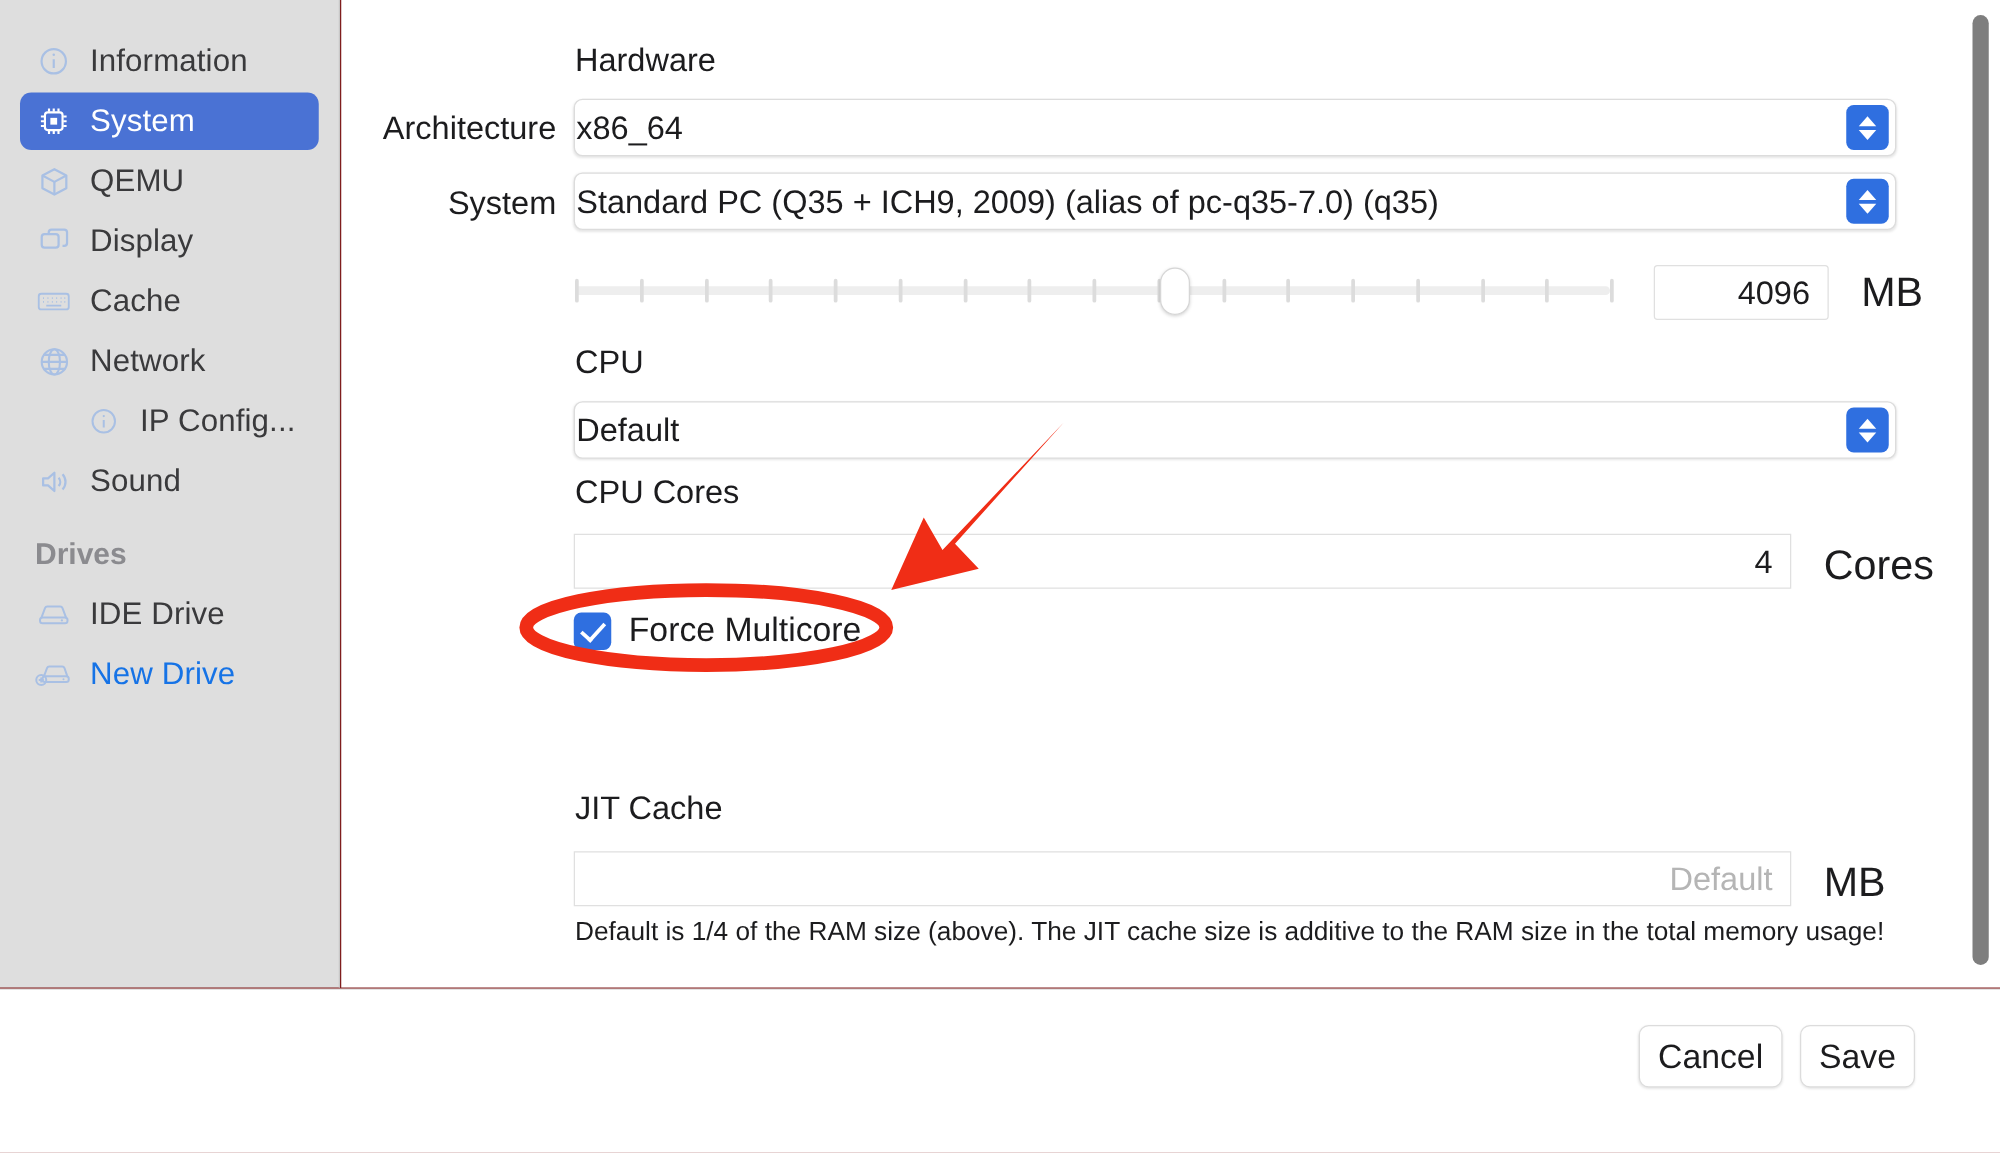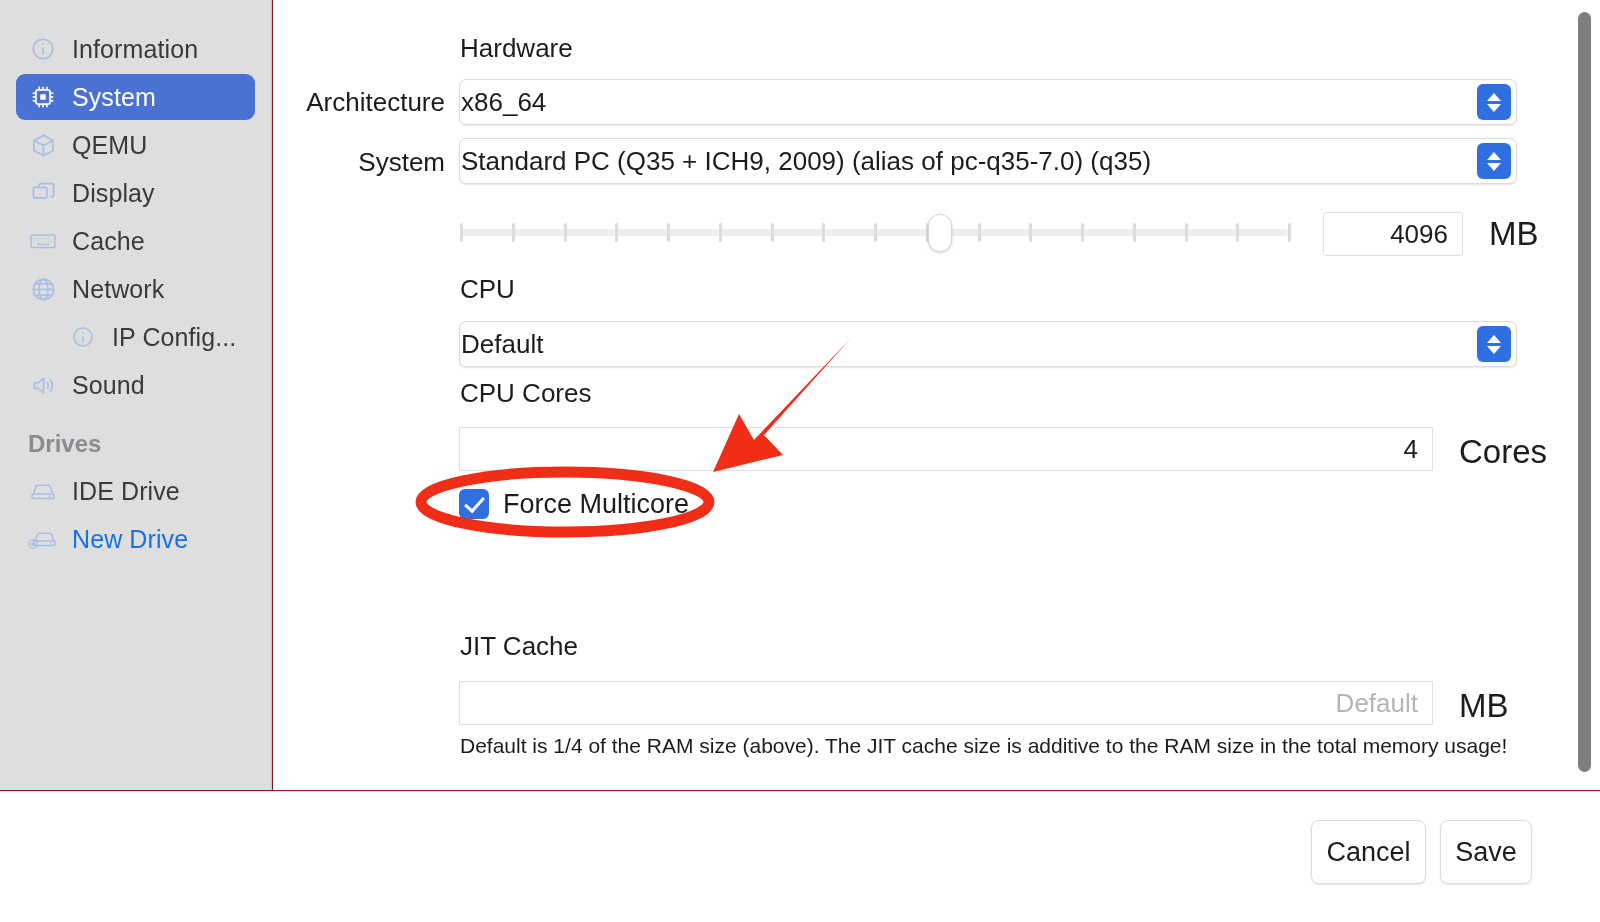--- a/index.html
+++ b/index.html
@@ -180,7 +180,7 @@
   .checkrow {
     position: absolute;
     display: flex;
-    align-items: flex-start;
+    align-items: flex-end;
   }
   .checkbox {
     width: 30px; height: 30px;

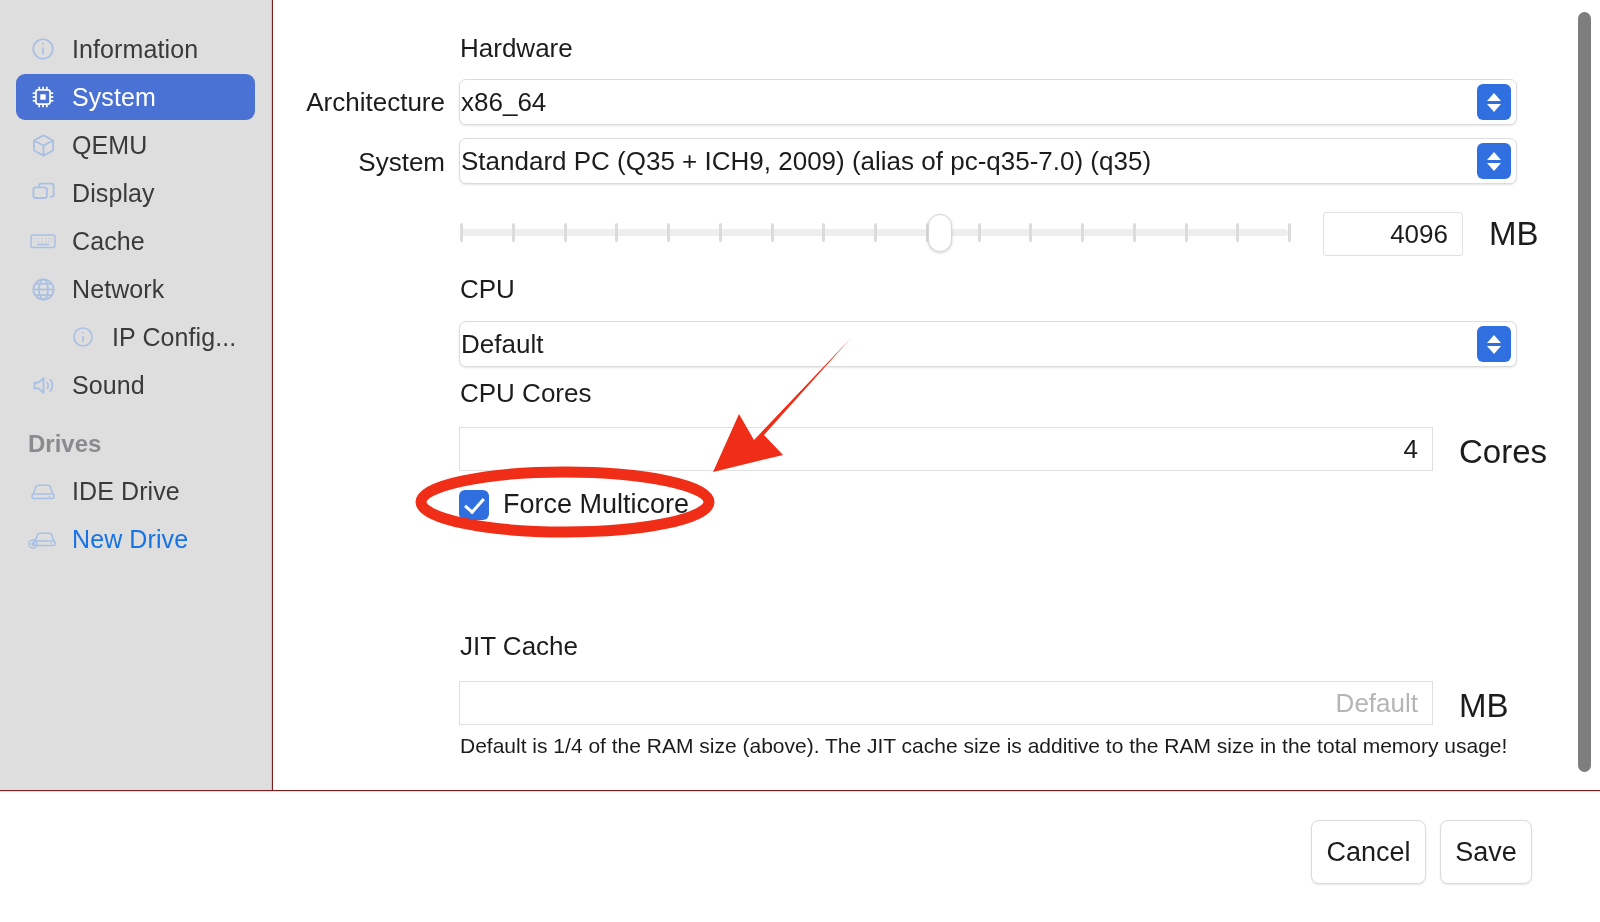--- a/index.html
+++ b/index.html
@@ -215,7 +215,7 @@
   }
   .btn {
     position: absolute;
-    height: 64px;
+    height: 50px;
     background: #ffffff;
     border: 1px solid #dcdcdc;
     border-radius: 8px;

